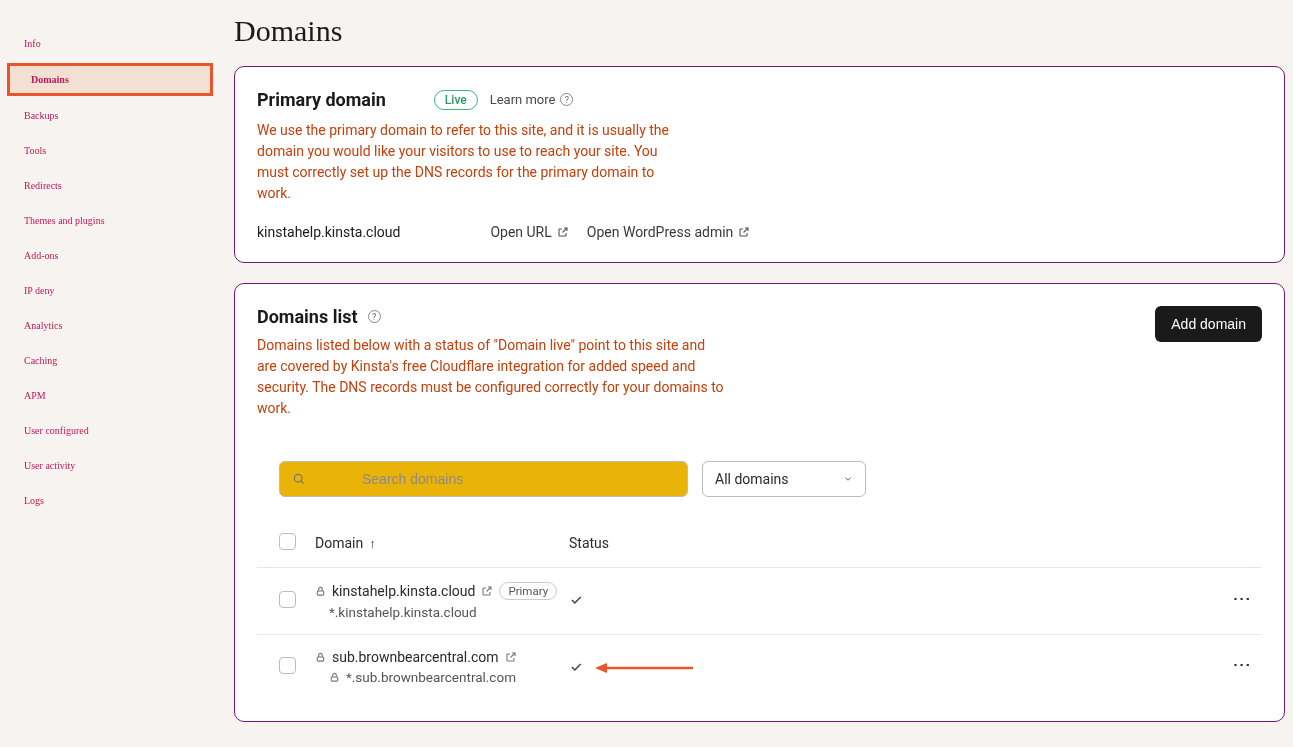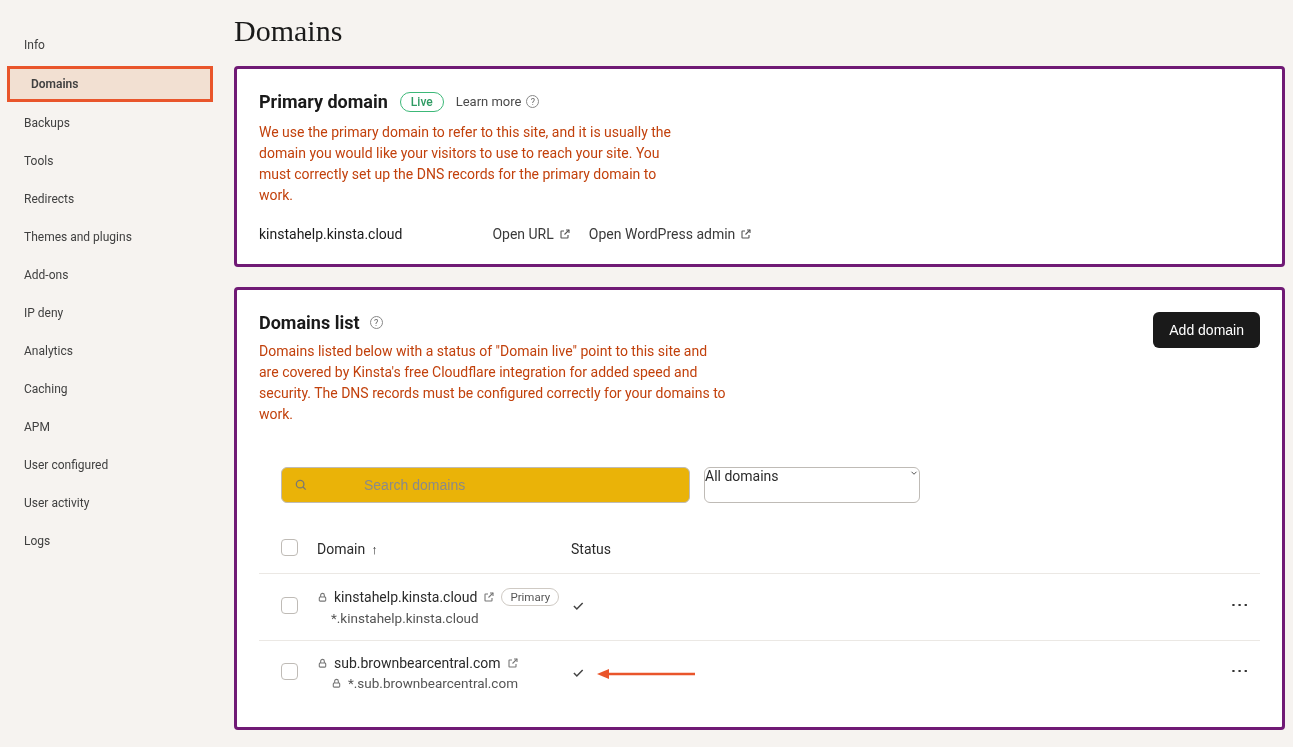--- a/index.html
+++ b/index.html
@@ -19,10 +19,11 @@
   }
   .sidebar-item {
     padding: 10px 24px;
-    font-size: 12px;
-    color: #404040;
+    font-size: 10px;
+    color: #be185d;
     cursor: pointer;
     margin-bottom: 4px;
+    font-family: Liberation Serif, serif;
   }
   .sidebar-item.active {
     background: #f2e0d2;

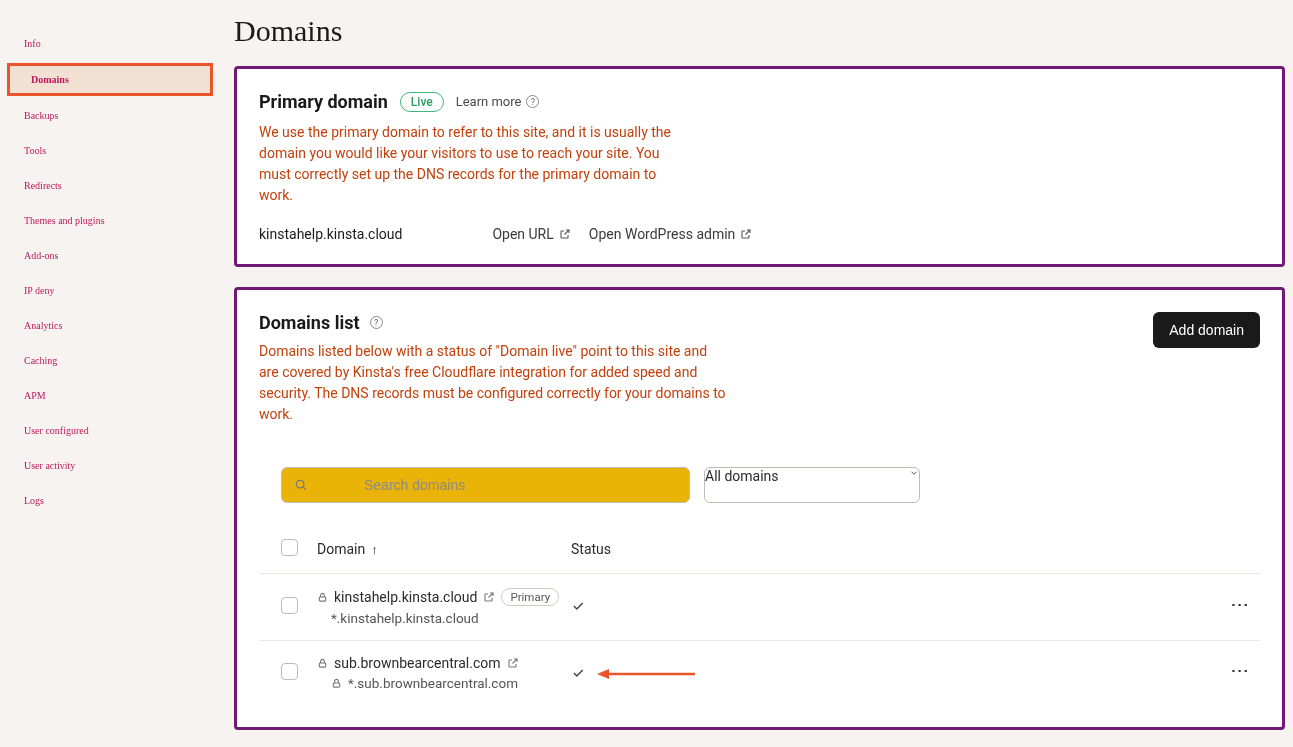--- a/index.html
+++ b/index.html
@@ -46,8 +46,8 @@
   }
   .card {
     background: #fff;
-    border: 3px solid #701a75;
-    border-radius: 4px;
+    border: 1px solid #701a75;
+    border-radius: 10px;
     padding: 22px;
     margin-bottom: 20px;
   }

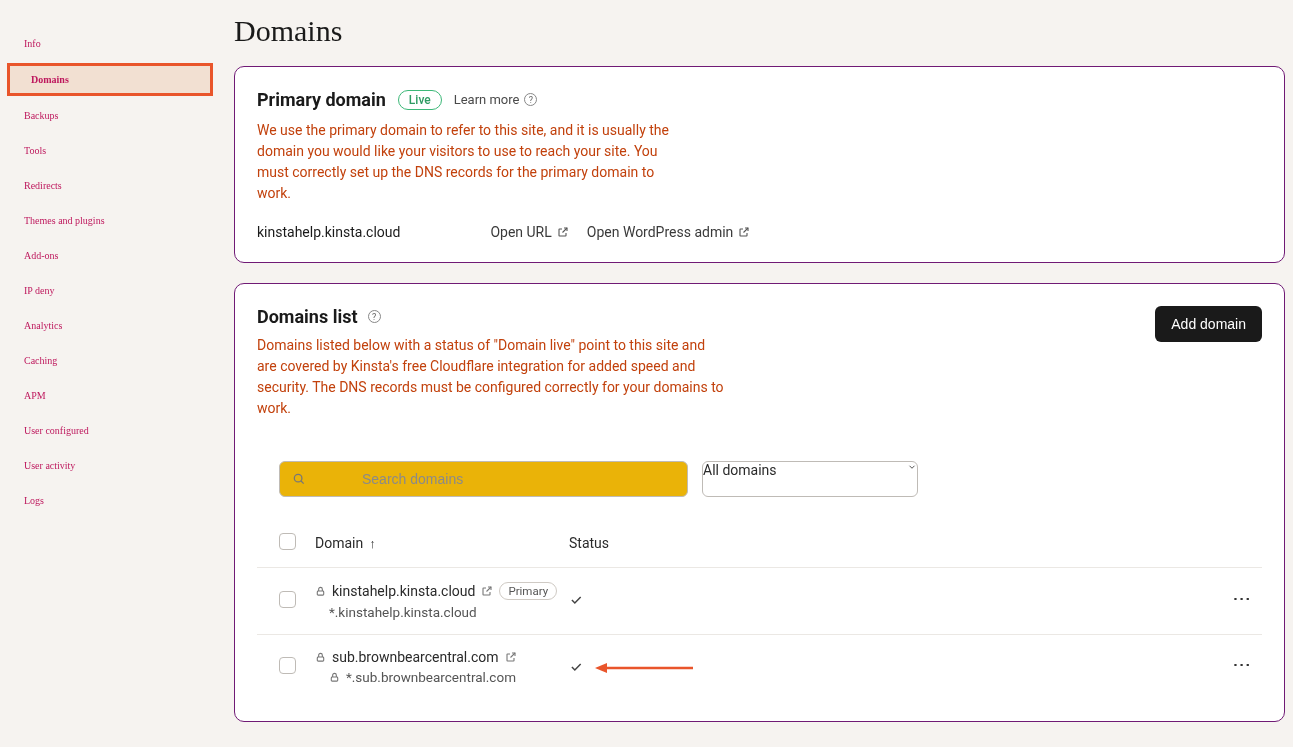--- a/index.html
+++ b/index.html
@@ -68,6 +68,7 @@
     padding: 2px 10px;
     font-size: 12px;
     font-weight: 500;
+    margin-left: 36px;
   }
   .learn-more {
     font-size: 13px;

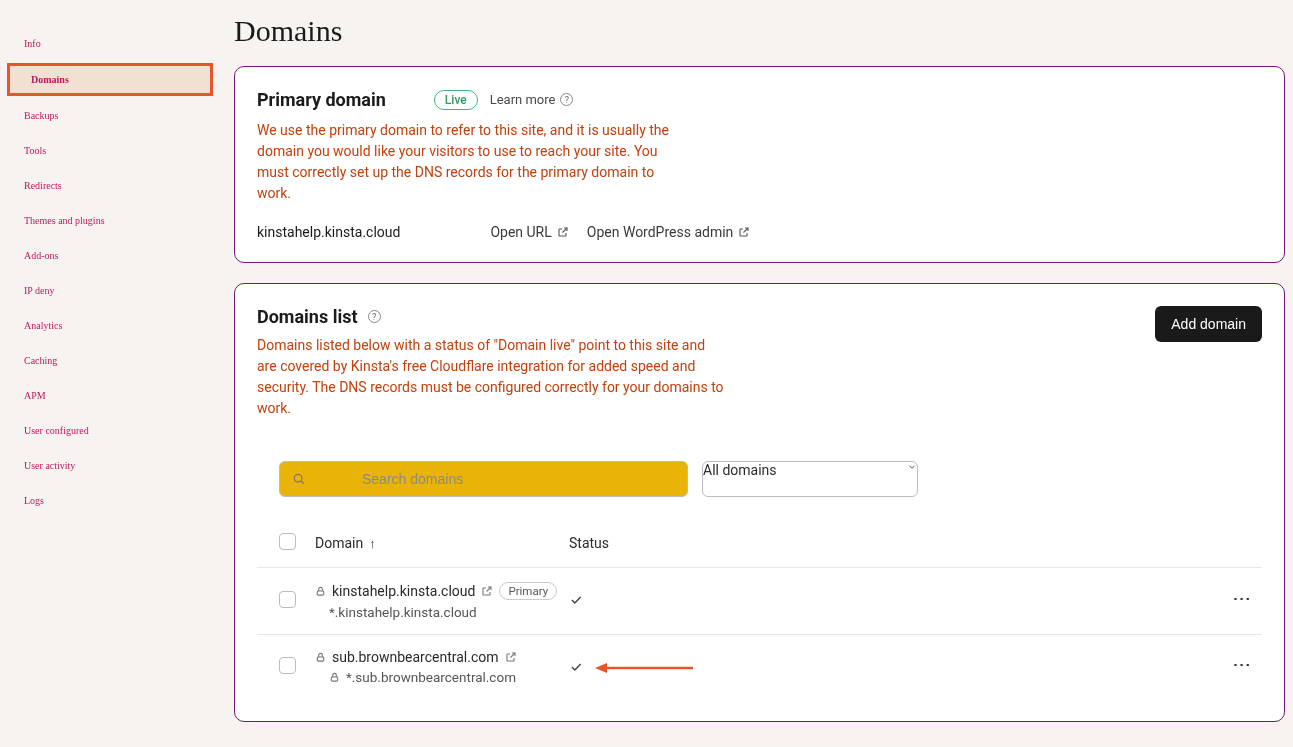--- a/index.html
+++ b/index.html
@@ -153,11 +153,12 @@
   .search-box input::placeholder { color: #8a8a8a; }
   .select-box {
     display: flex;
+    align-items: center;
     justify-content: space-between;
     border: 1px solid #bfbbb6;
     border-radius: 6px;
-    padding: 0 0;
-    width: 216px;
+    padding: 0 12px;
+    width: 164px;
     height: 36px;
     font-size: 14px;
     color: #2a2a2a;

